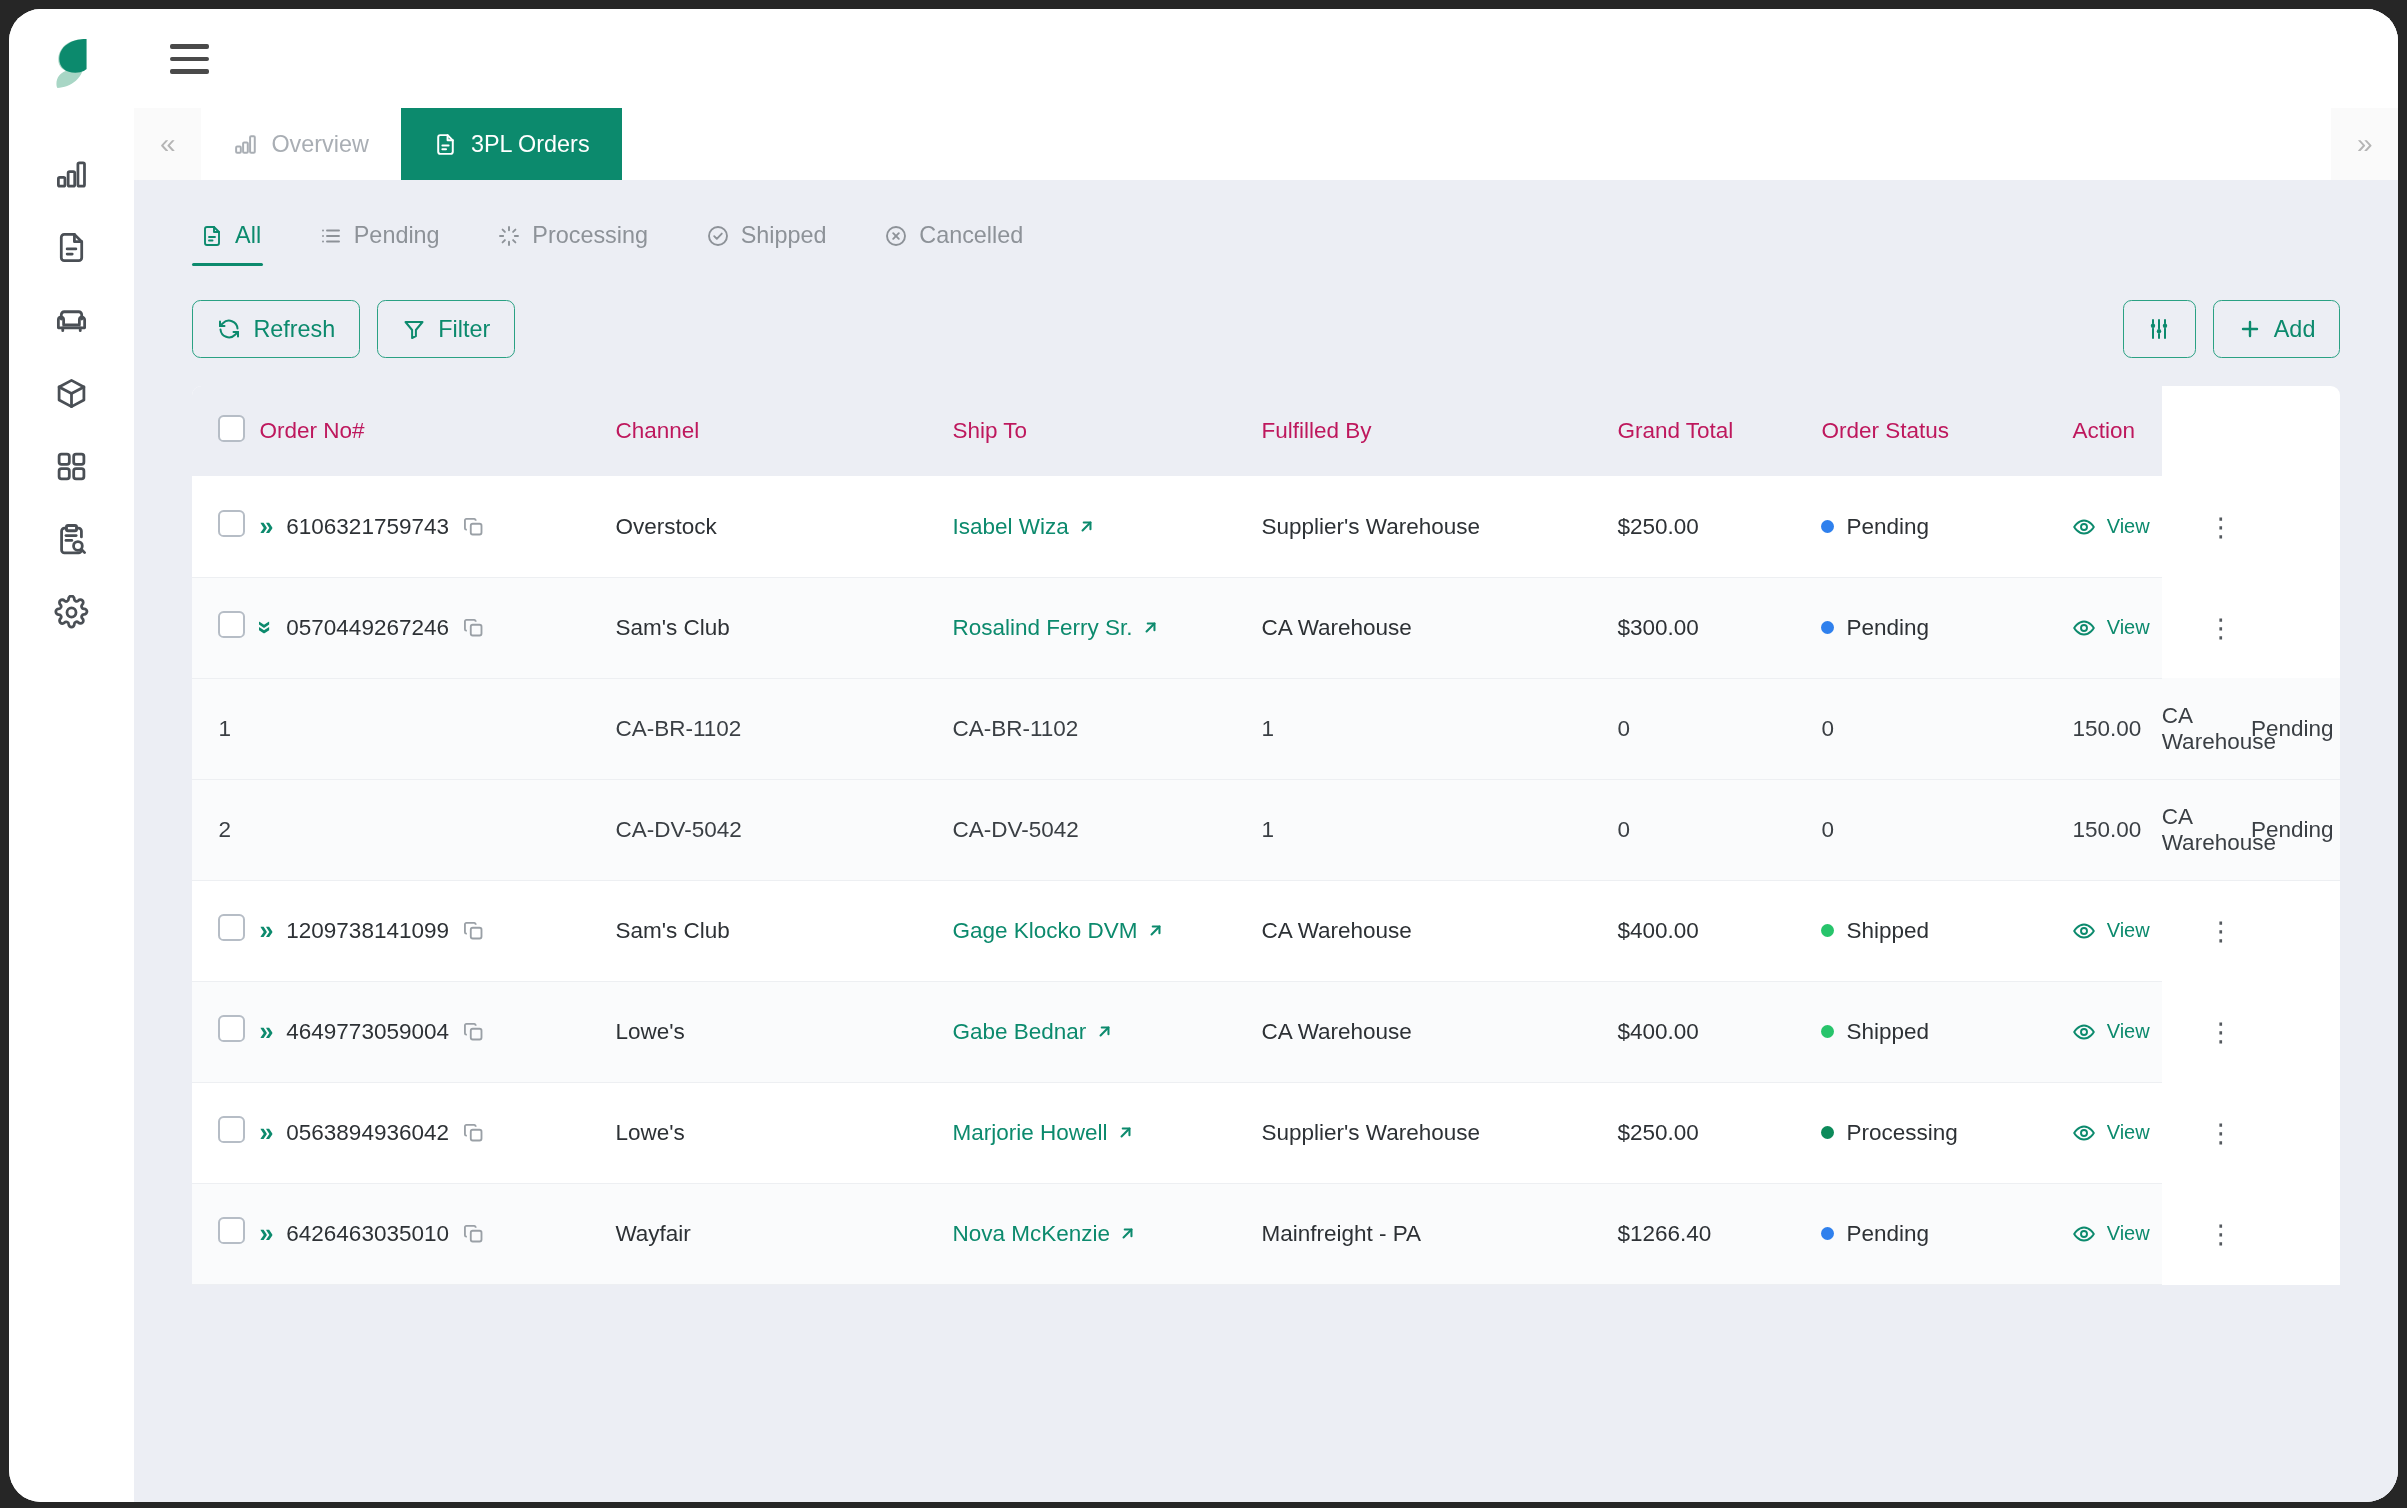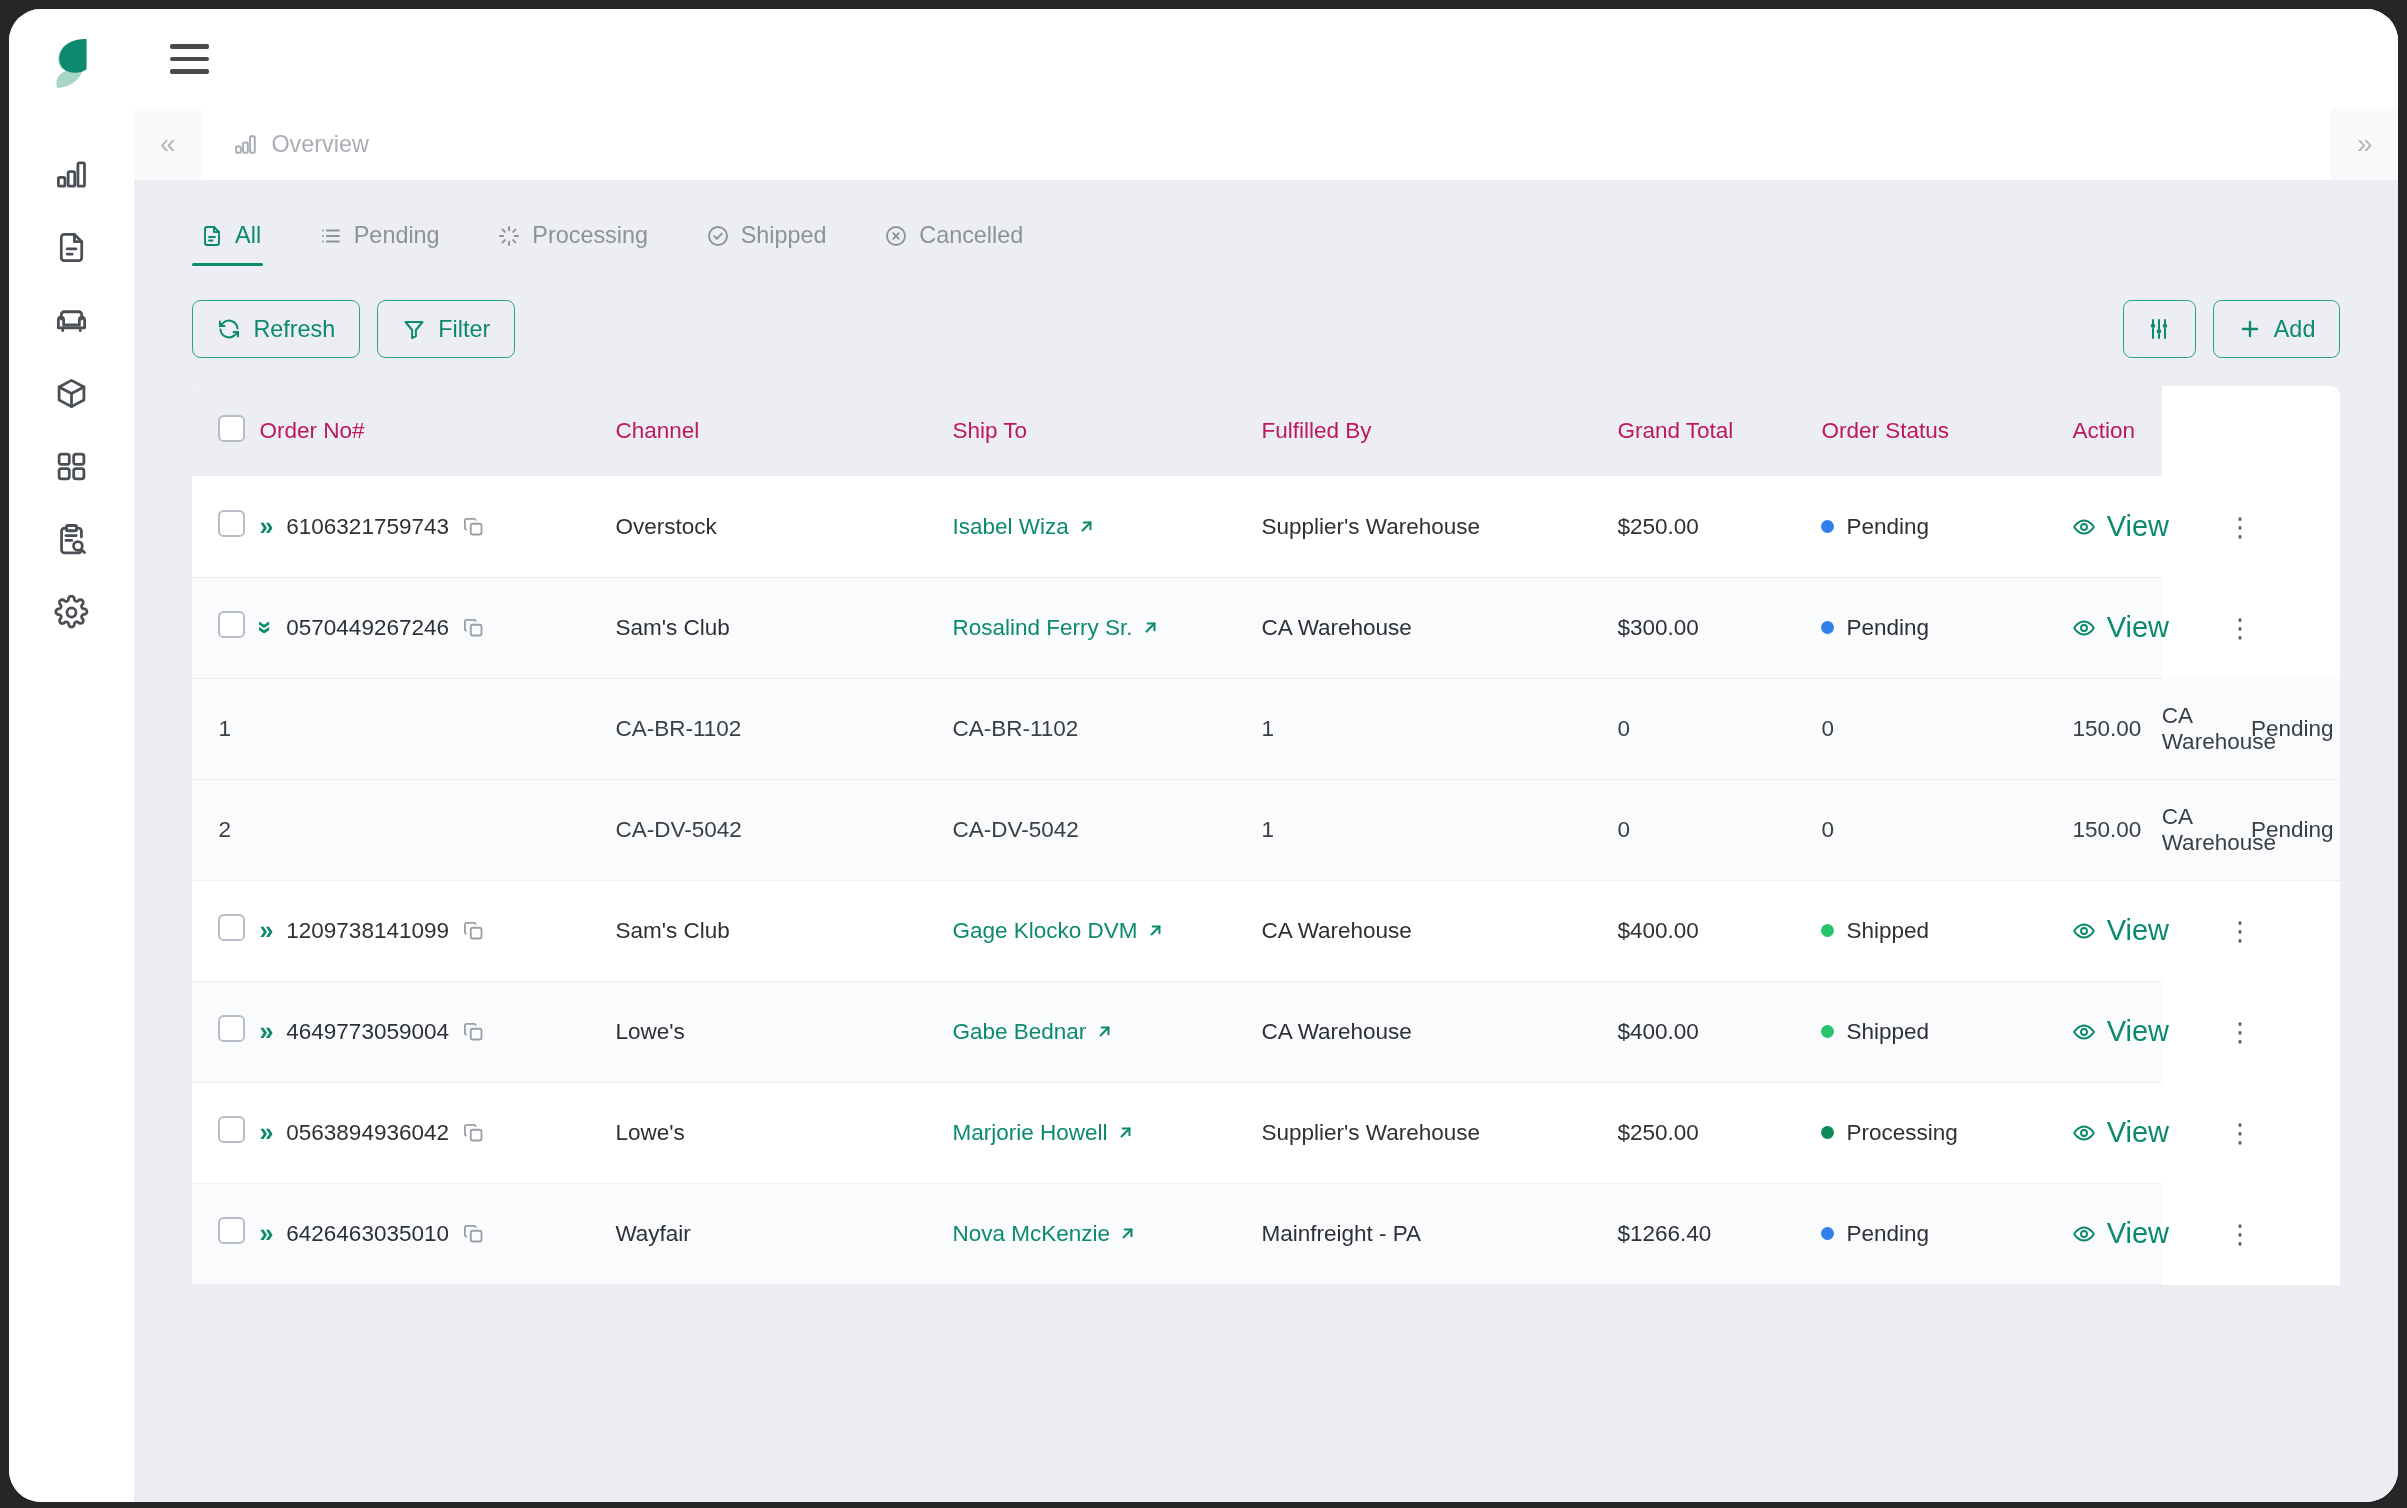--- a/index.html
+++ b/index.html
@@ -304,6 +304,15 @@
         <span>Overview</span>
       </div>
 
+      <div class="tab active">
+        <svg viewBox="0 0 24 24" fill="none" stroke="currentColor" stroke-width="1.9" stroke-linecap="round" stroke-linejoin="round">
+          <path d="M14 3H7a2 2 0 0 0-2 2v14a2 2 0 0 0 2 2h10a2 2 0 0 0 2-2V8z"></path>
+            <path d="M14 3v5h5"></path>
+            <path d="M9 13h6"></path>
+            <path d="M9 16.5h3.5"></path>
+        </svg>
+        <span>3PL Orders</span>
+      </div>
 
       <div class="tab-scroll-btn right">»</div>
     </div>

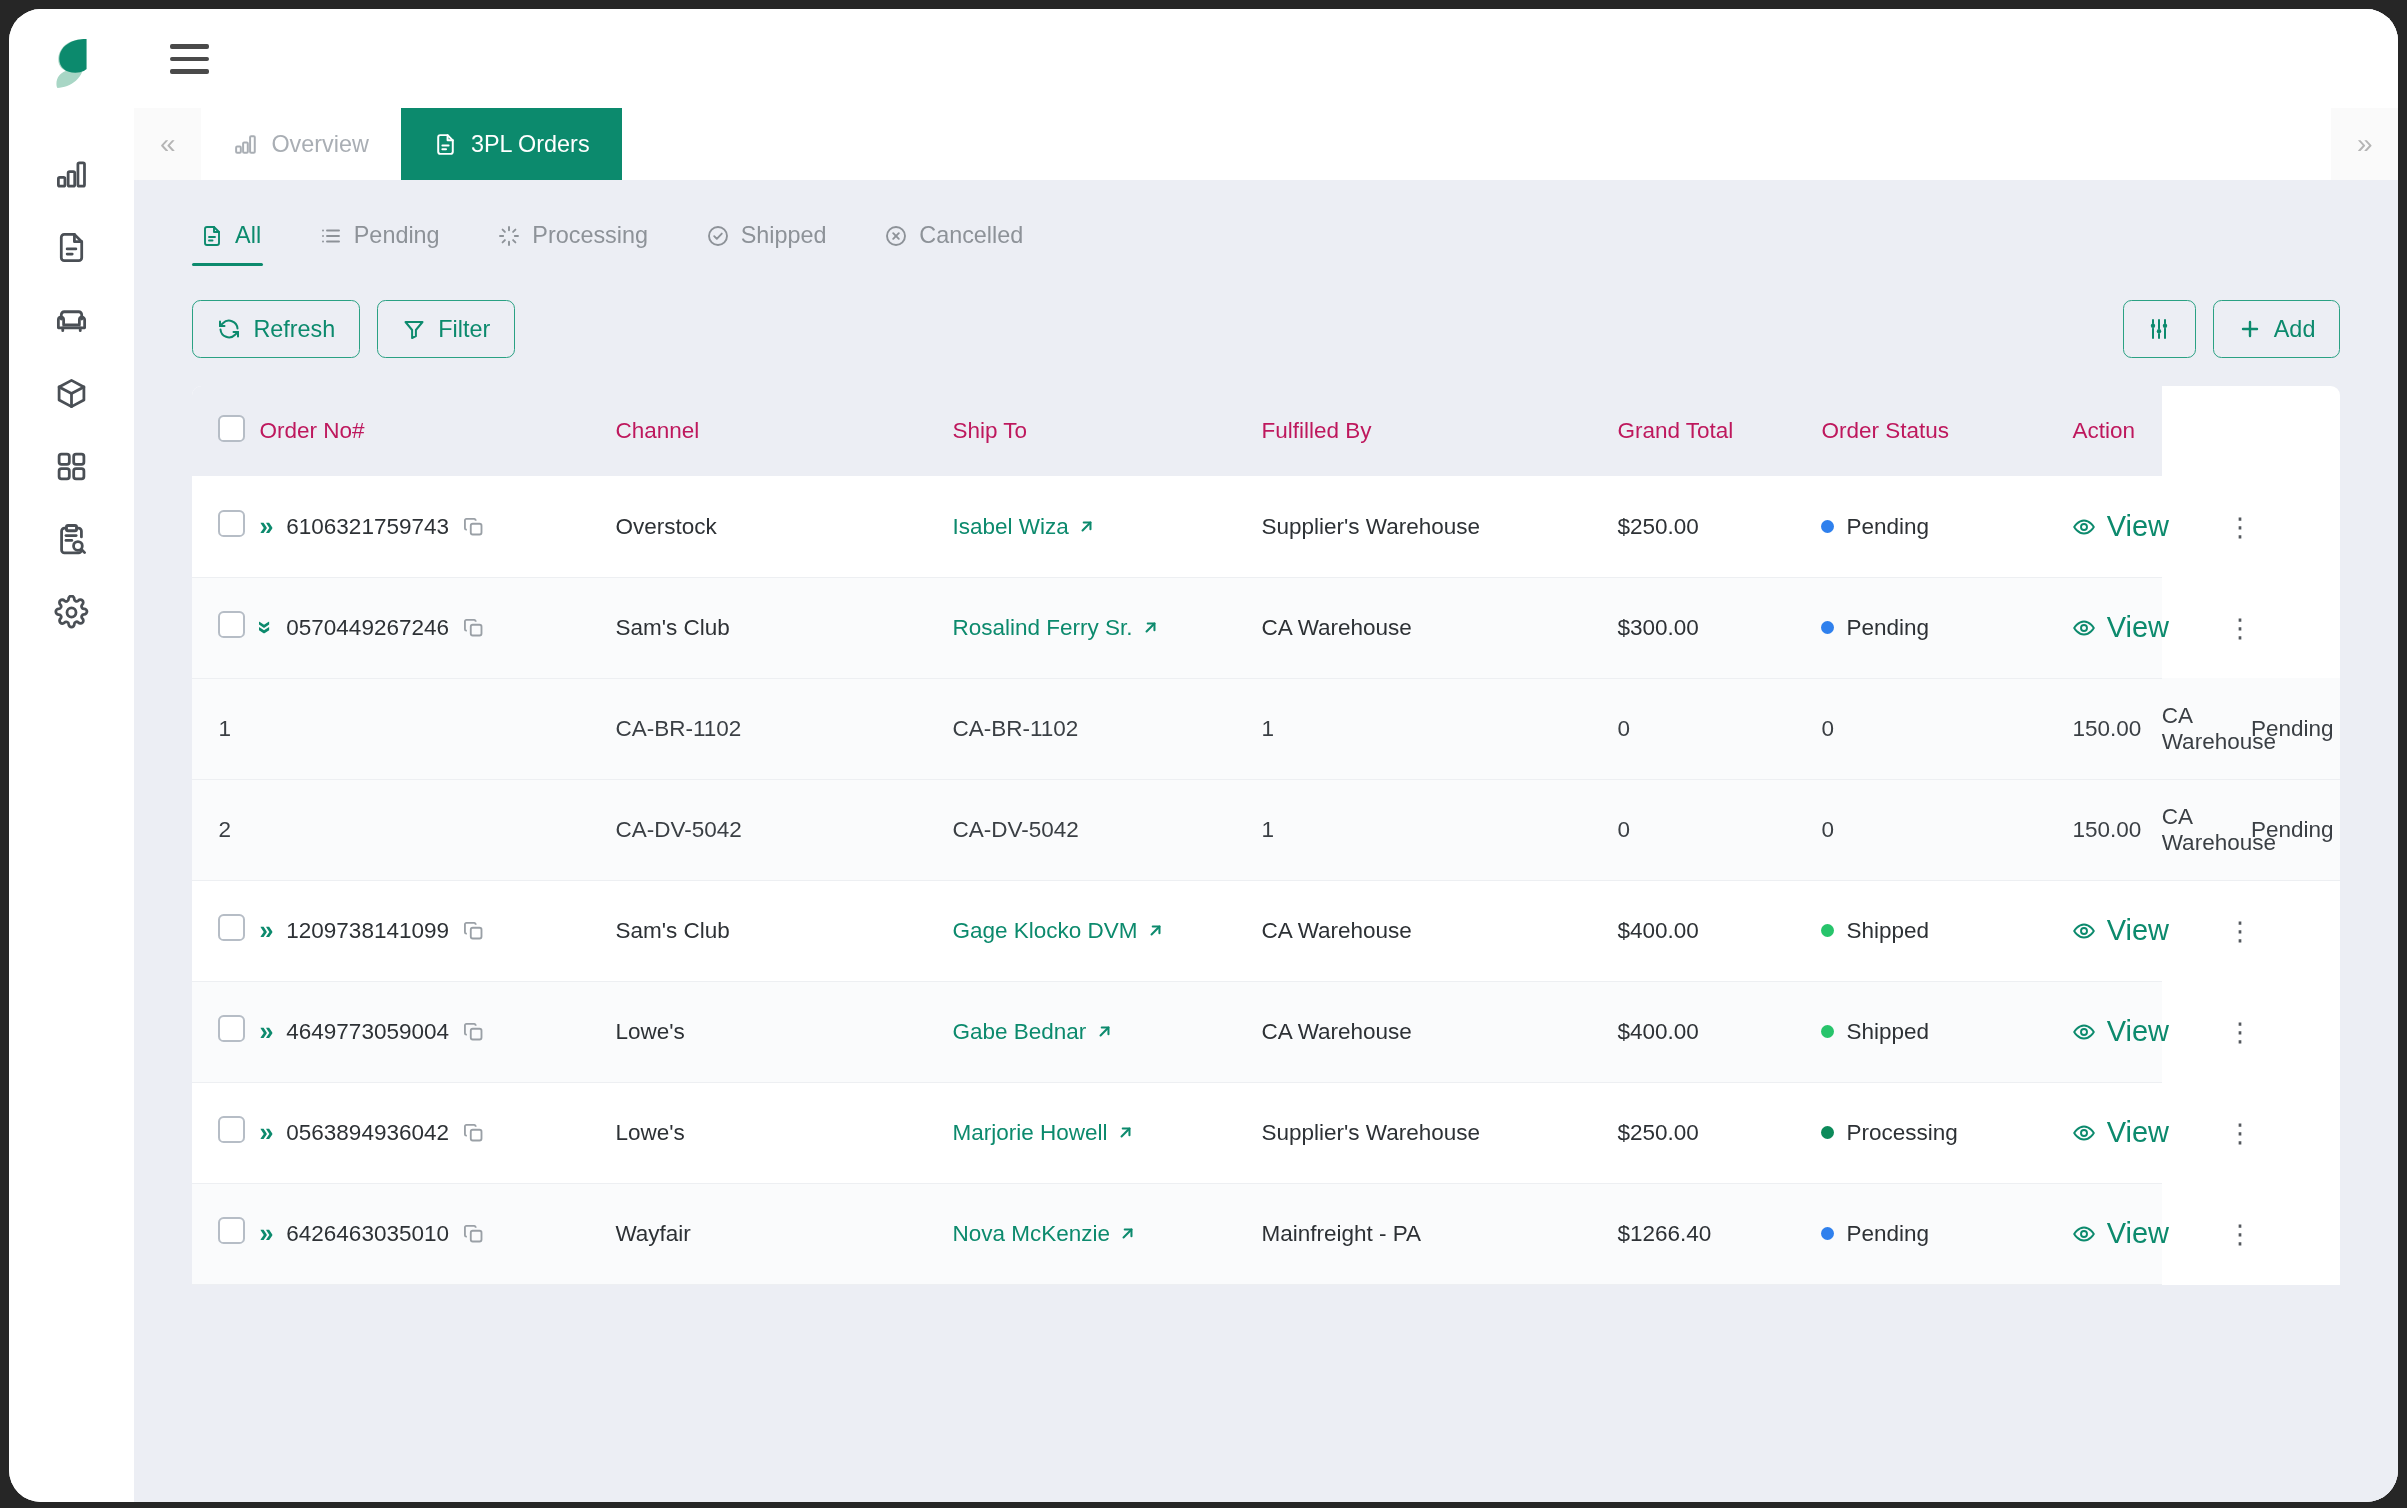--- a/index.html
+++ b/index.html
@@ -183,7 +183,7 @@
   .status-wrap { display:flex; align-items:center; gap:12px; }
   .dot { width:13px; height:13px; border-radius:50%; flex:0 0 auto; }
   .action-wrap { display:flex; align-items:center; }
-  .view-btn { display:inline-flex; align-items:center; gap:10.3px; color:#0c8a6d; cursor:pointer; font-size:29px; }
+  .view-btn { display:inline-flex; align-items:center; gap:10.3px; color:#0c8a6d; cursor:pointer; font-size:20px; }
   .view-btn svg { width:24px; height:24px; }
   .kebab { margin-left: 58px; color:#54595e; font-size:26px; line-height:1; cursor:pointer; letter-spacing:0; }
 

